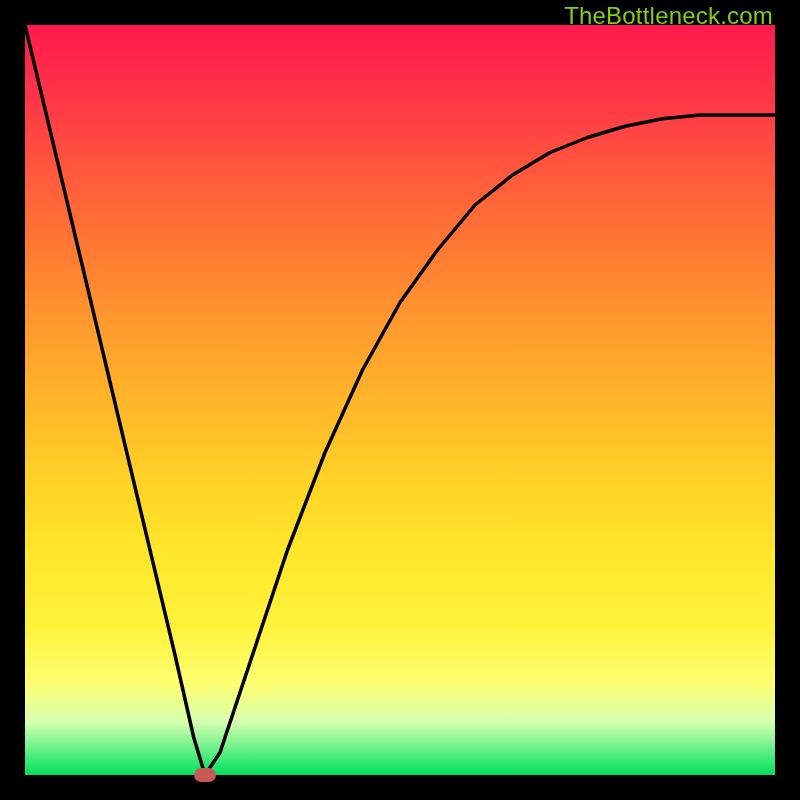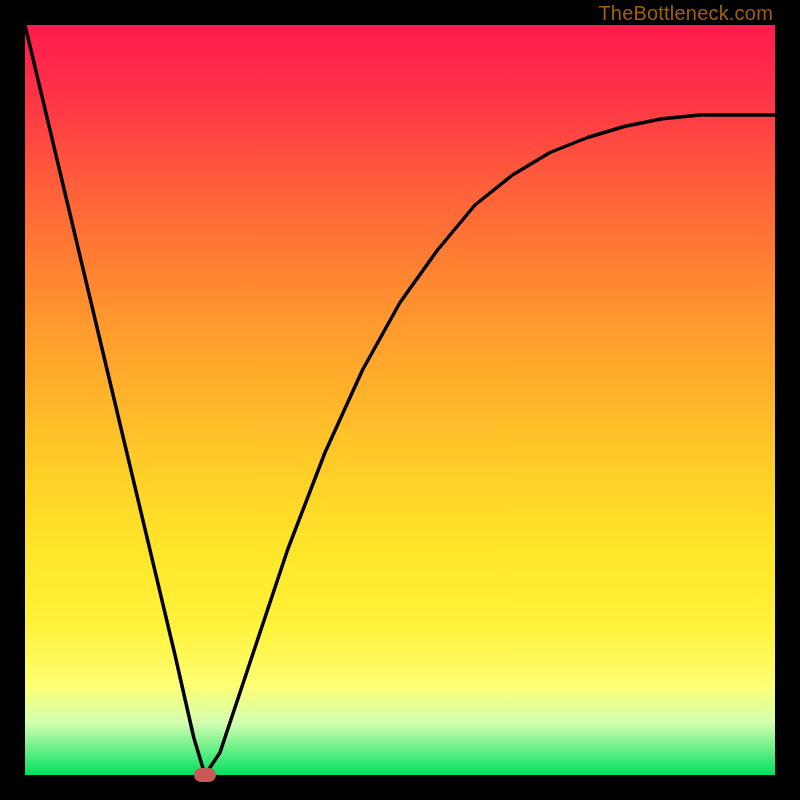--- a/index.html
+++ b/index.html
@@ -54,8 +54,8 @@
     position: absolute;
     top: 2px;
     right: 27px;
-    color: #a16207;
-    font-size: 20px;
+    color: #84cc16;
+    font-size: 24px;
     font-weight: 500;
     letter-spacing: 0.2px;
     margin-left: 48px;

